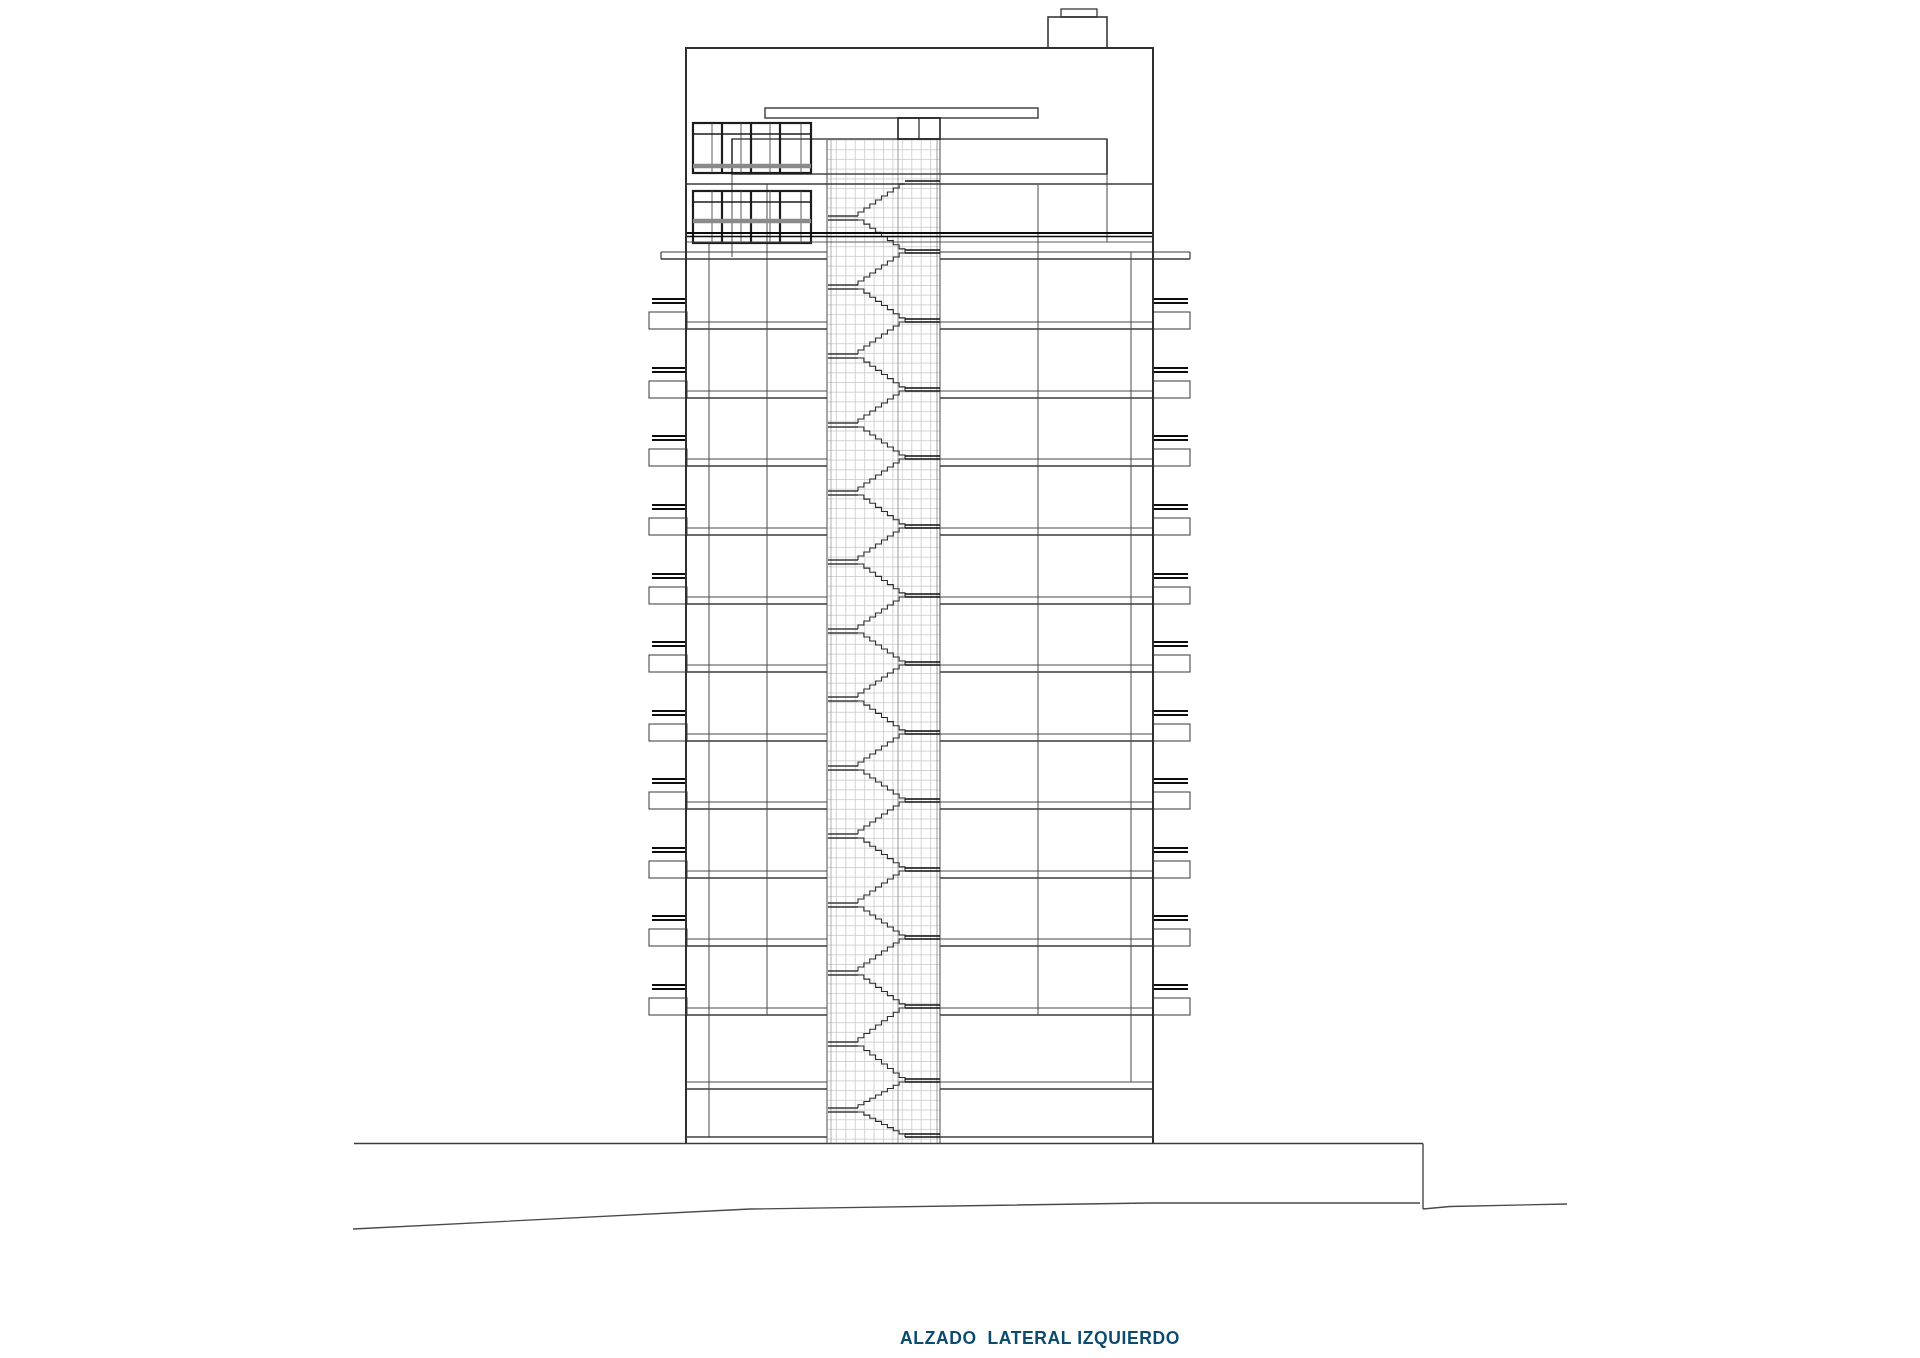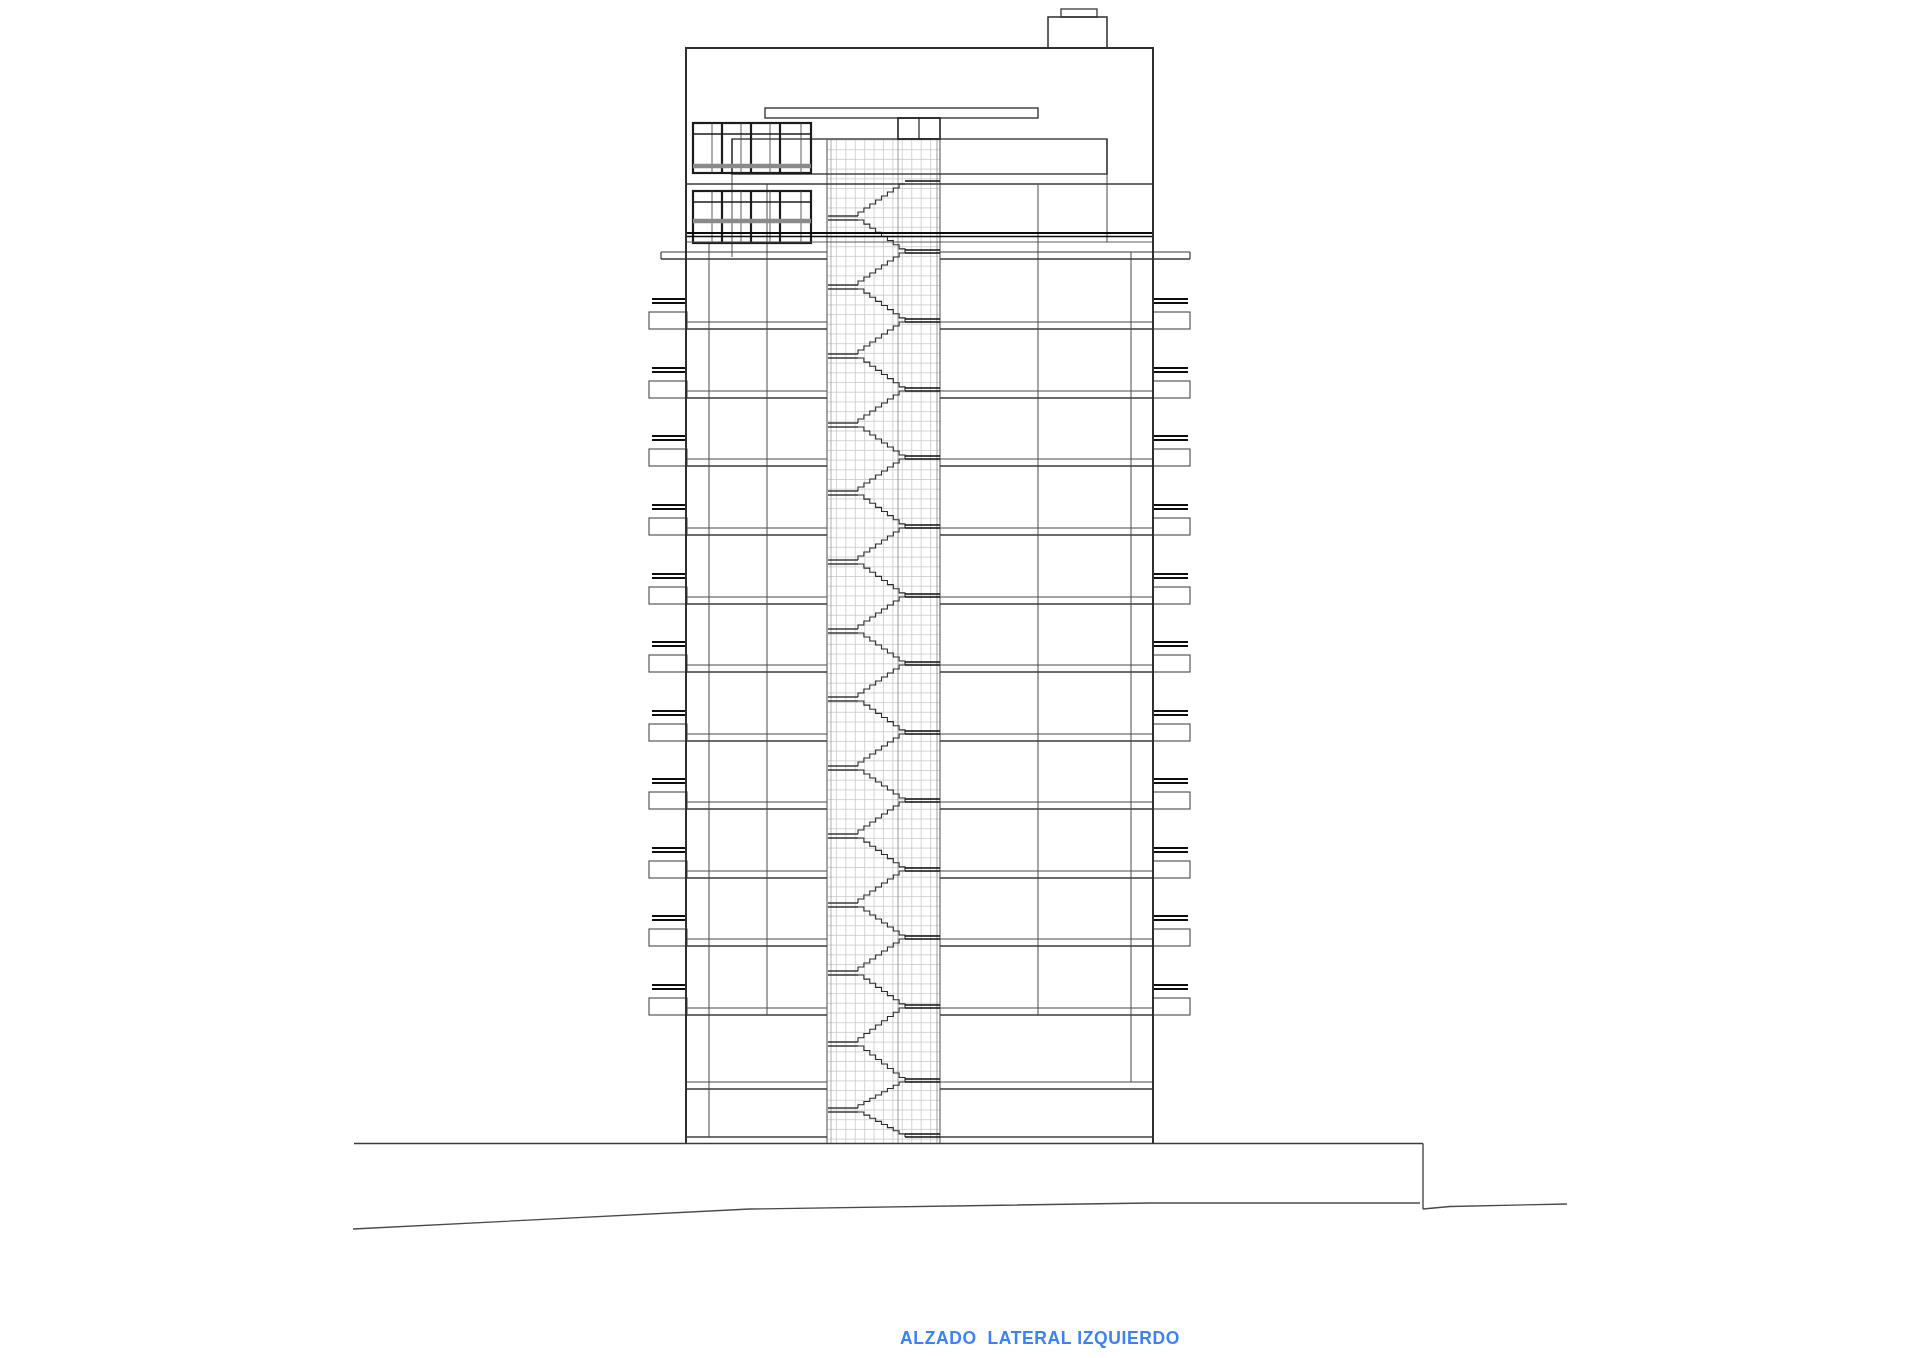--- a/index.html
+++ b/index.html
@@ -19,7 +19,7 @@
     font-weight:bold;
     font-size:17.5px;
     letter-spacing:0.6px;
-    color:#3b82f6;
+    color:#0c4a6e;
     white-space:pre;
   }
 </style>

